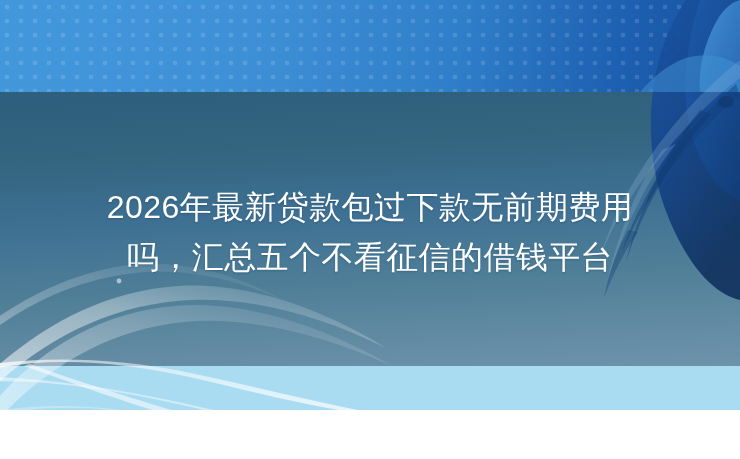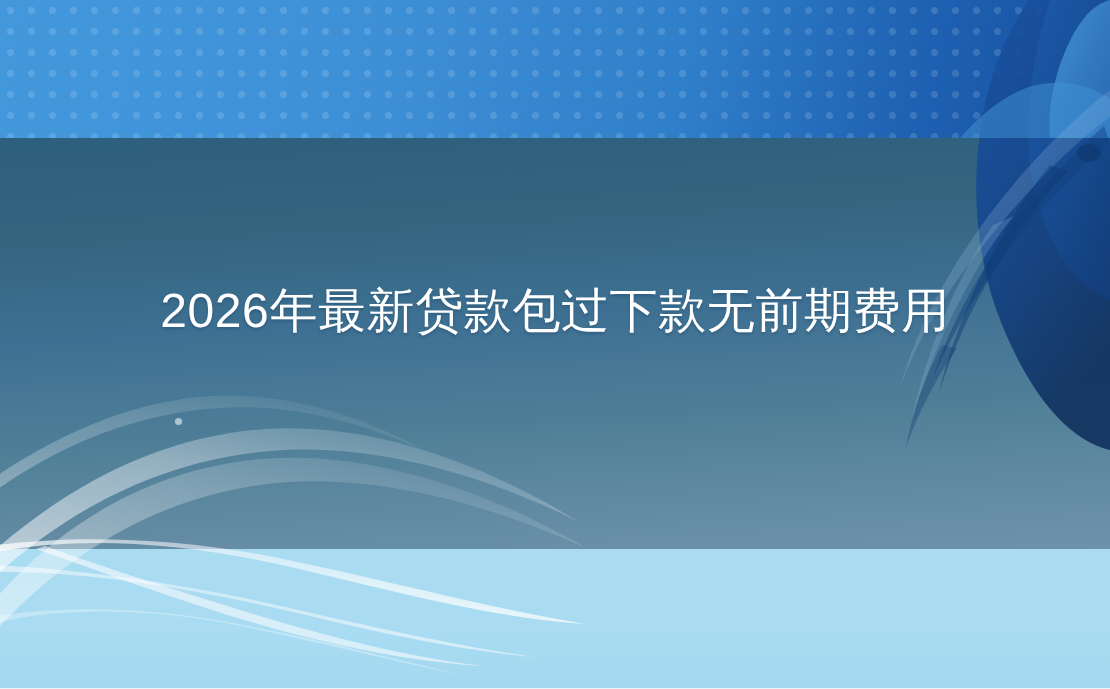--- a/index.html
+++ b/index.html
@@ -11,7 +11,7 @@
   #stage {
     position: relative;
     width: 740px;
-    height: 459px;
+    height: 410px;
     overflow: hidden;
     font-family: "Liberation Sans", "DejaVu Sans", sans-serif;
   }

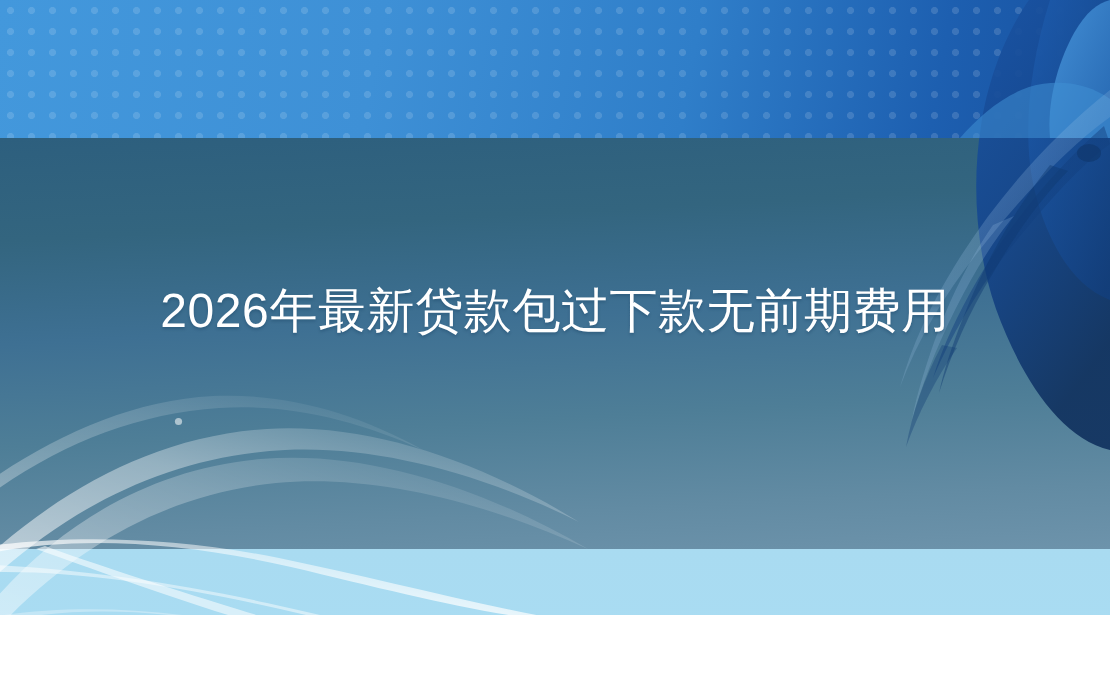--- a/index.html
+++ b/index.html
@@ -189,6 +189,7 @@
 
   <div id="title-block">
     <span class="tline">2026年最新贷款包过下款无前期费用</span>
+    <span class="tline">吗，汇总五个不看征信的借钱平台</span>
   </div>
 
 

